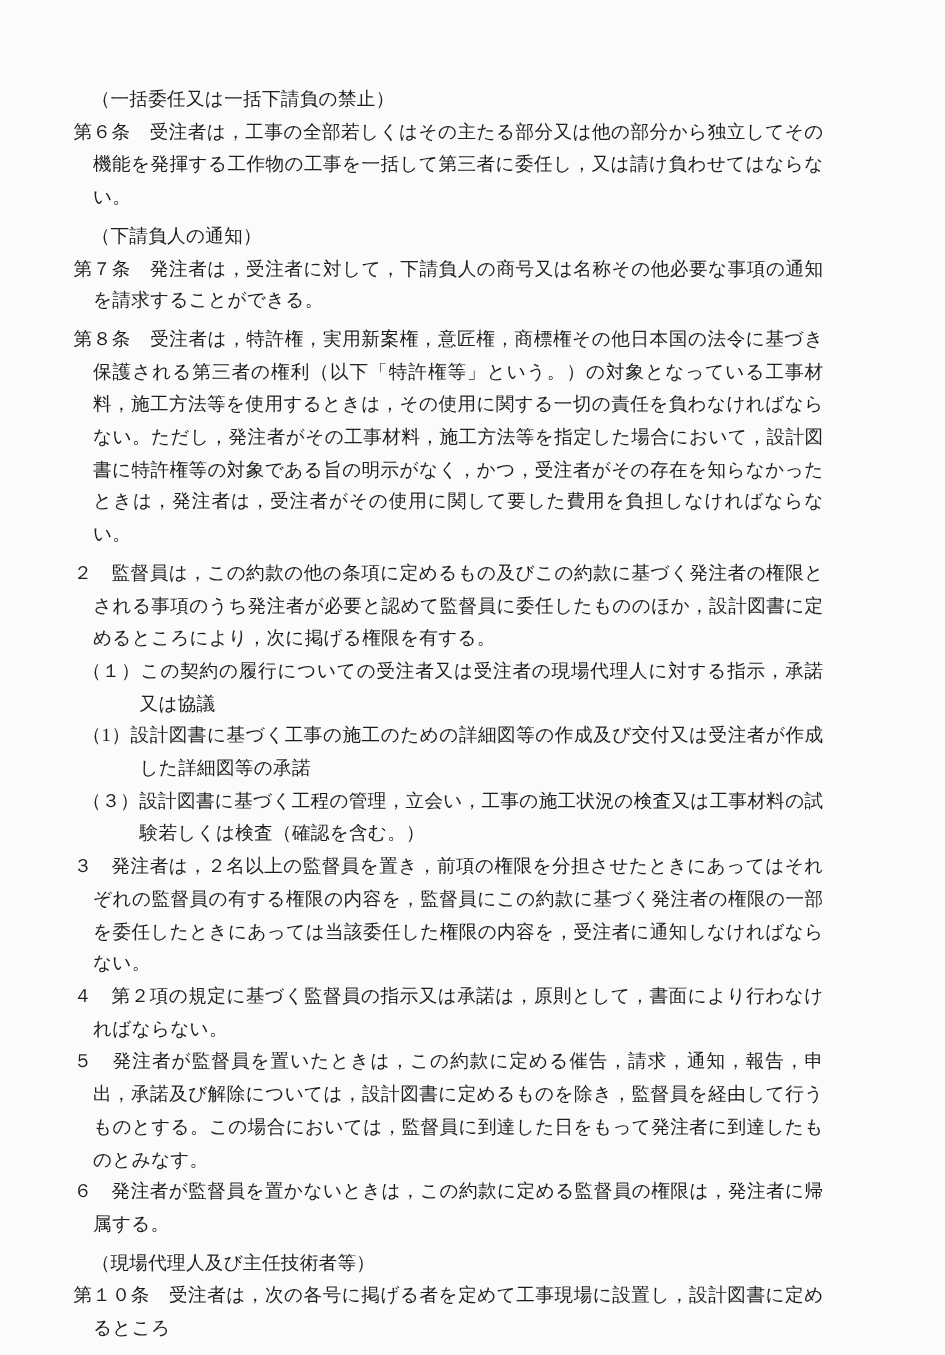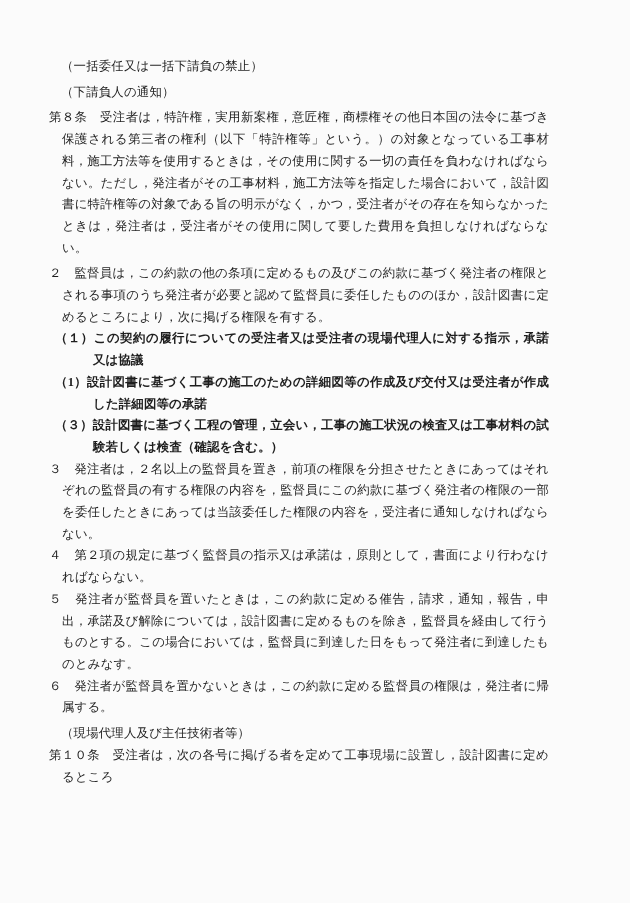--- a/index.html
+++ b/index.html
@@ -57,6 +57,7 @@
   <div class="doc-body" style="color: rgb(30, 30, 30);">
       <section>
         <p class="heading">（一括委任又は一括下請負の禁止）</p>
+        <p class="para">第６条　受注者は，工事の全部若しくはその主たる部分又は他の部分から独立してその機能を発揮する工作物の工事を一括して第三者に委任し，又は請け負わせてはならない。</p>
       </section>
       <section>
         <p class="heading">（下請負人の通知）</p>

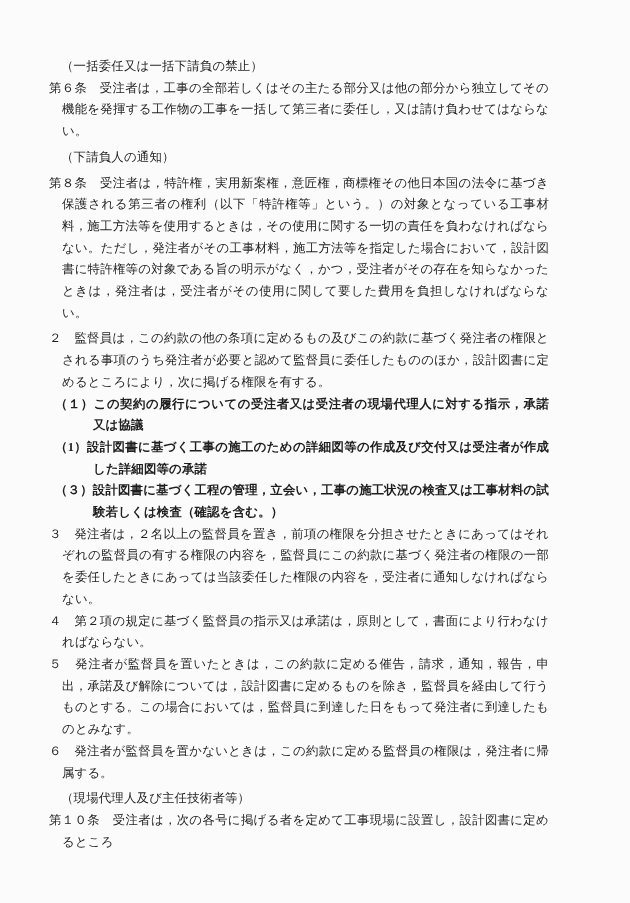--- a/index.html
+++ b/index.html
@@ -61,6 +61,7 @@
       </section>
       <section>
         <p class="heading">（下請負人の通知）</p>
+        <p class="para">第７条　発注者は，受注者に対して，下請負人の商号又は名称その他必要な事項の通知を請求することができる。</p>
       </section>
       <section>
         <p class="para">第８条　受注者は，特許権，実用新案権，意匠権，商標権その他日本国の法令に基づき保護される第三者の権利（以下「特許権等」という。）の対象となっている工事材料，施工方法等を使用するときは，その使用に関する一切の責任を負わなければならない。ただし，発注者がその工事材料，施工方法等を指定した場合において，設計図書に特許権等の対象である旨の明示がなく，かつ，受注者がその存在を知らなかったときは，発注者は，受注者がその使用に関して要した費用を負担しなければならない。</p>

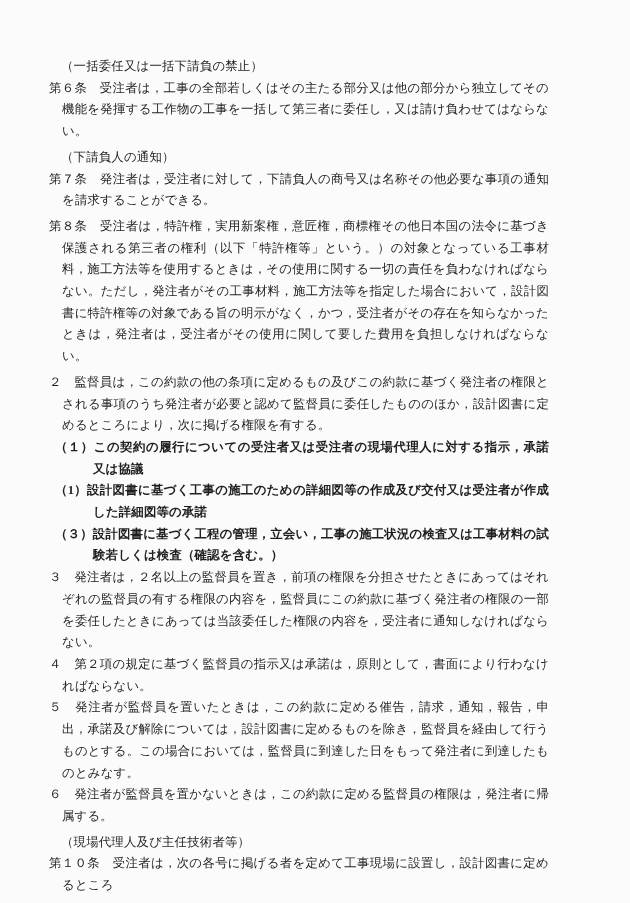--- a/index.html
+++ b/index.html
@@ -44,7 +44,6 @@
   .doc-body p.item {
     padding-left: 44px;
     text-indent: -38px;
-    font-weight: bold;
   }
   .doc-body section + section {
     margin-top: 4px;

